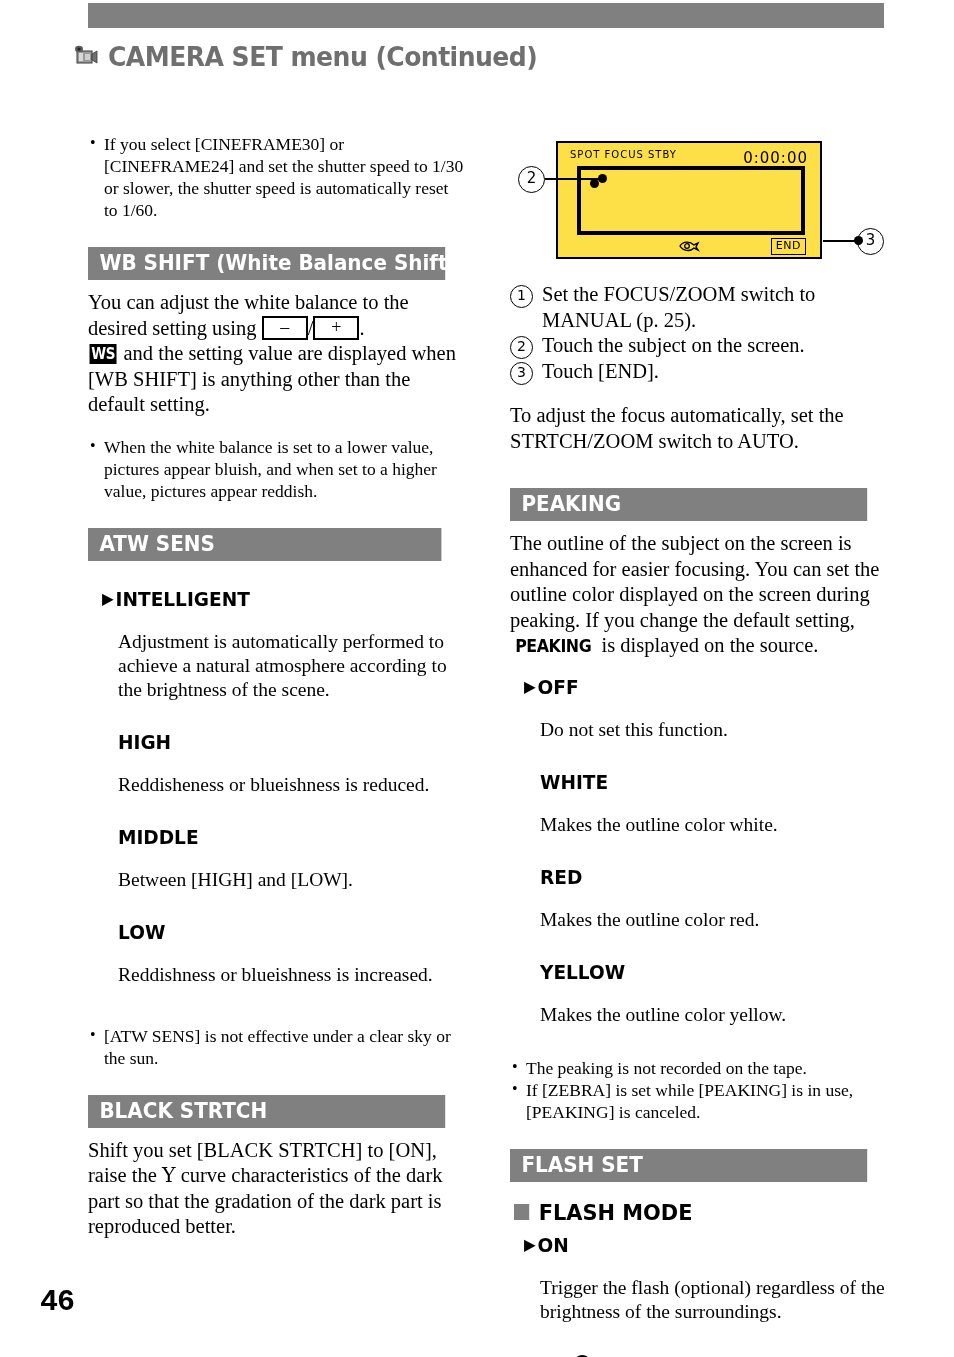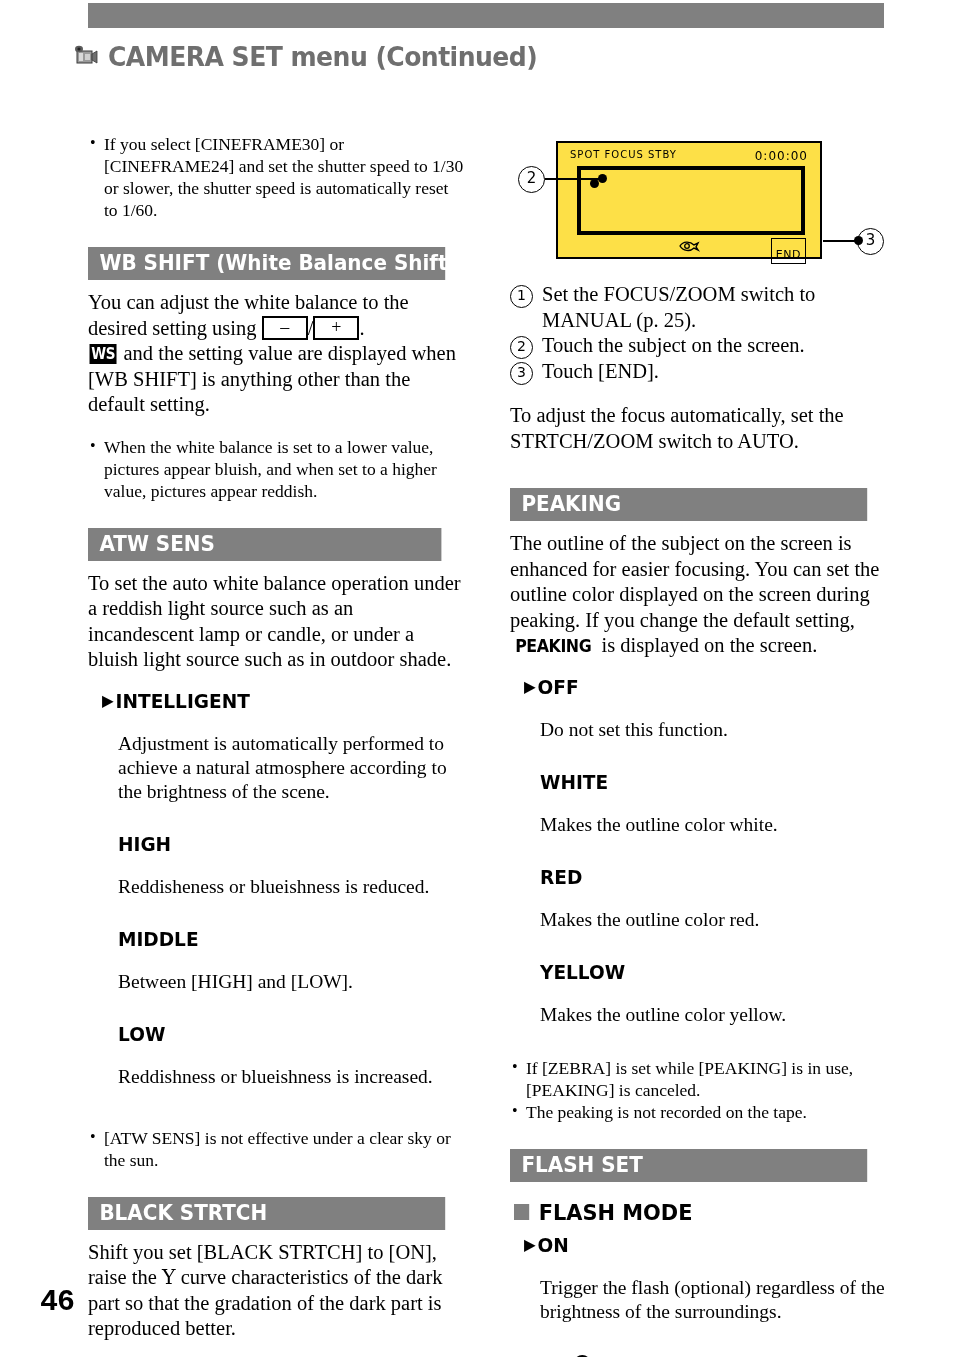--- a/index.html
+++ b/index.html
@@ -202,7 +202,7 @@
   .lcd-time{
     position:absolute;right:12px;top:6px;
     font-family:"DejaVu Sans", sans-serif;
-    font-size:12px;letter-spacing:1px;
+    font-size:15px;letter-spacing:1px;
   }
   .lcd-frame{
     position:absolute;left:19px;top:23px;

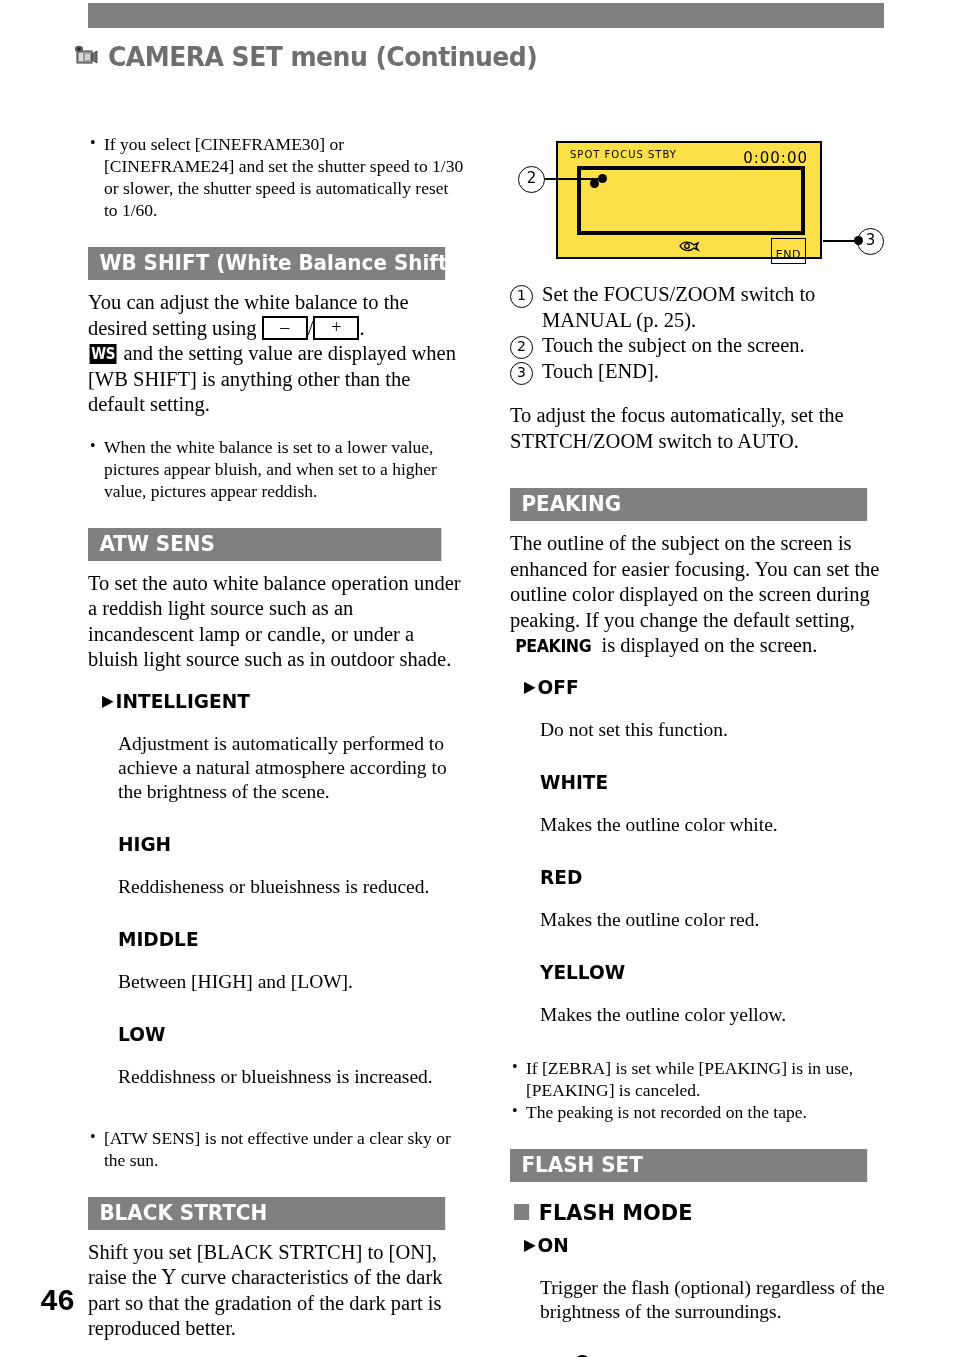--- a/index.html
+++ b/index.html
@@ -223,7 +223,7 @@
     border:1.6px solid #000;
     font-family:"DejaVu Sans", sans-serif;
     font-size:11px;line-height:12px;
-    padding:10px 4px 2px 4px;
+    padding:1px 4px 2px 4px;
     letter-spacing:0.5px;
   }
   .callout{

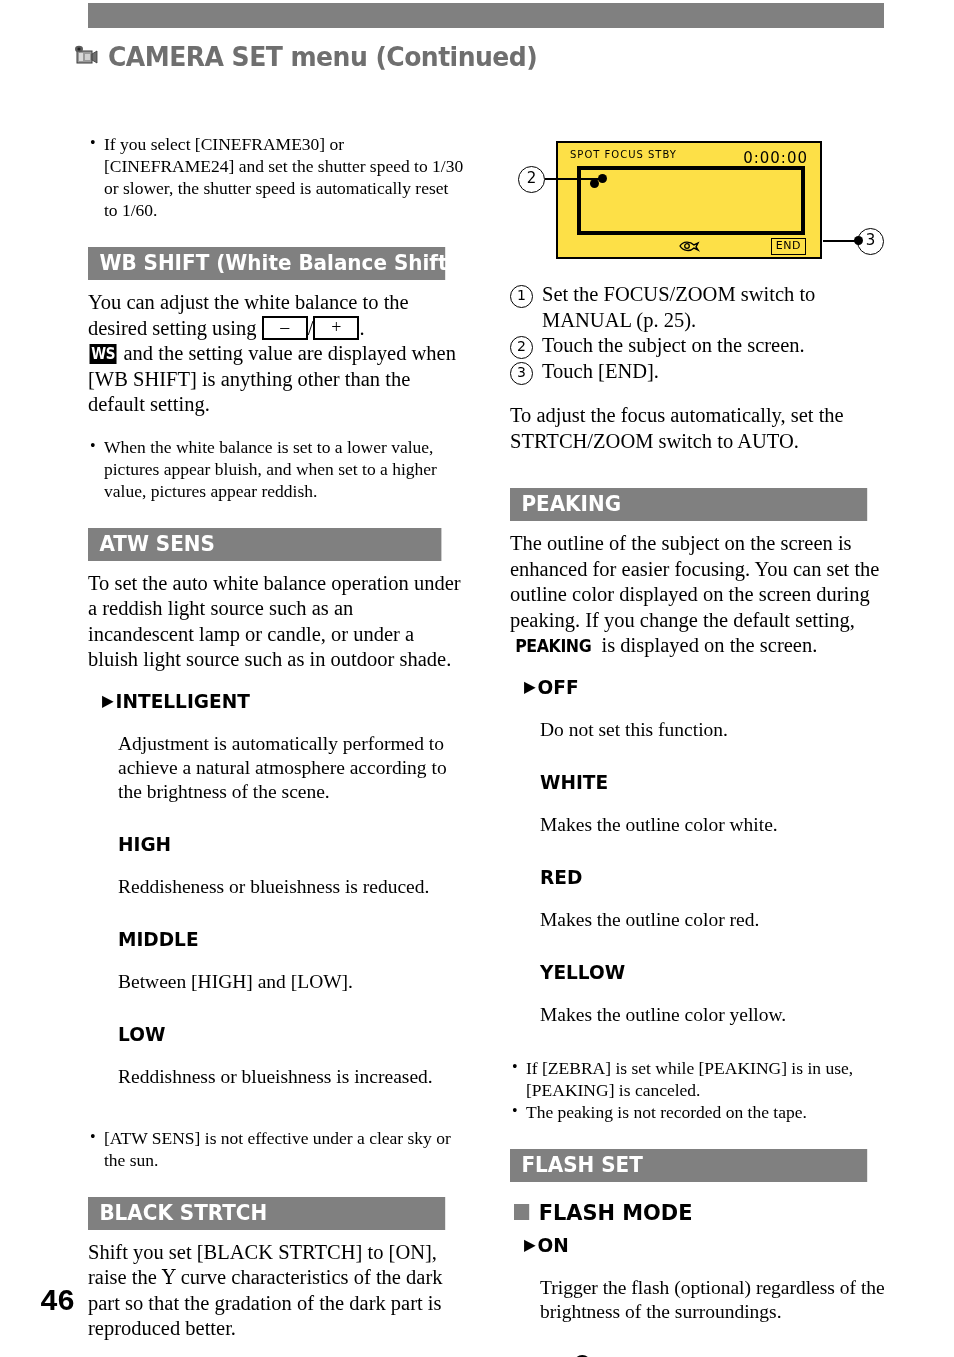--- a/index.html
+++ b/index.html
@@ -288,7 +288,6 @@
 
     <div class="sec-bar w-narrow">ATW SENS</div>
     <div class="gap-s"></div>
-    <p class="body-text">To set the auto white balance operation under a reddish light source such as an incandescent lamp or candle, or under a bluish light source such as in outdoor shade.</p>
     <div class="gap-m"></div>
 
     <div class="opt default">

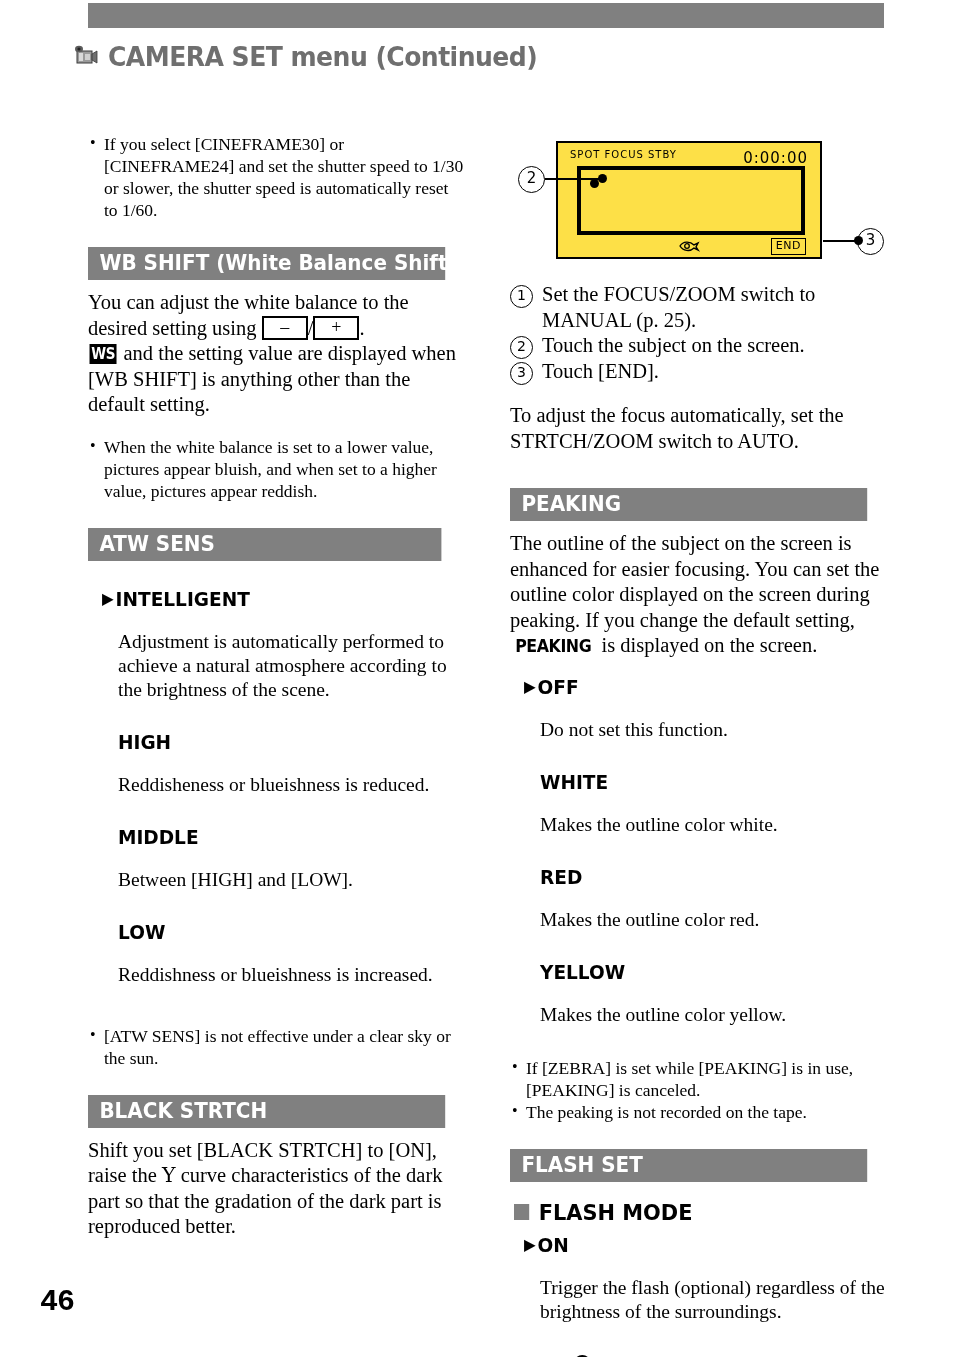--- a/index.html
+++ b/index.html
@@ -368,7 +368,7 @@
 
     <div class="sec-bar w-full">PEAKING</div>
     <div class="gap-s"></div>
-    <p class="body-text"><span>The outline of the subject on the screen is enhanced for easier focusing.  You can set the outline color displayed on the screen during peaking.  If you change the default setting, </span><span class="peaking-inline">PEAKING</span><span> is displayed on the screen.</span></p>
+    <p class="body-text"><span>The outline of the subject on the screen is enhanced for easier focusing.  You can set the outline color displayed on the screen during peaking.  If you change the default setting, </span><span class="peaking-inline">PEAKING</span><span> is displayed on the source.</span></p>
     <div class="gap-m"></div>
 
     <div class="opt default">

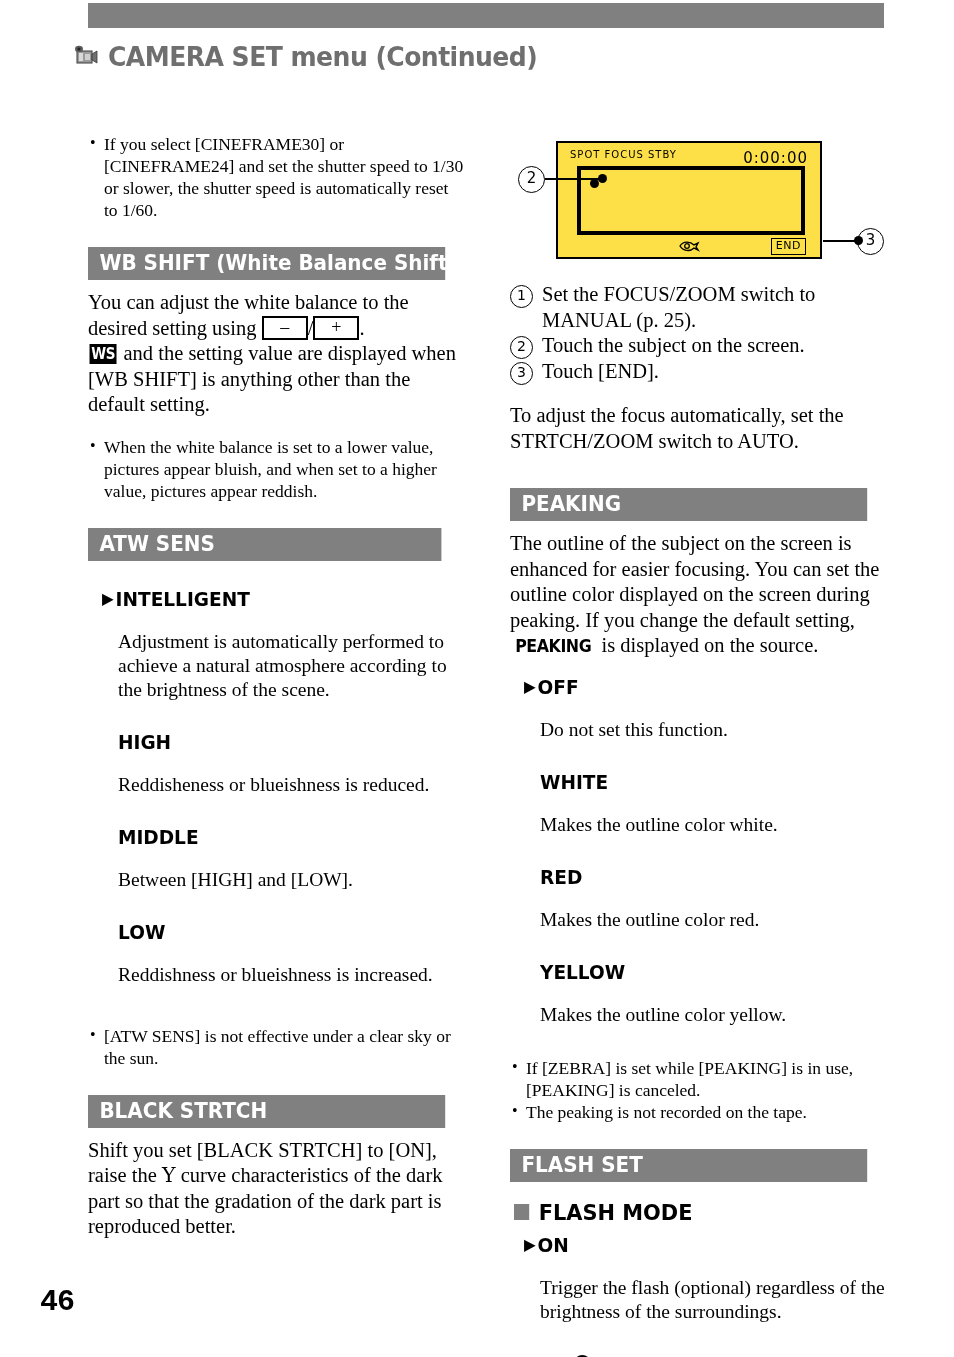--- a/index.html
+++ b/index.html
@@ -393,8 +393,8 @@
     <p class="opt-desc">Makes the outline color yellow.</p>
 
     <div class="gap-s"></div>
+    <p class="bullet">The peaking is not recorded on the tape.</p>
     <p class="bullet">If [ZEBRA] is set while [PEAKING] is in use, [PEAKING] is canceled.</p>
-    <p class="bullet">The peaking is not recorded on the tape.</p>
 
     <div class="gap-l"></div>
 

